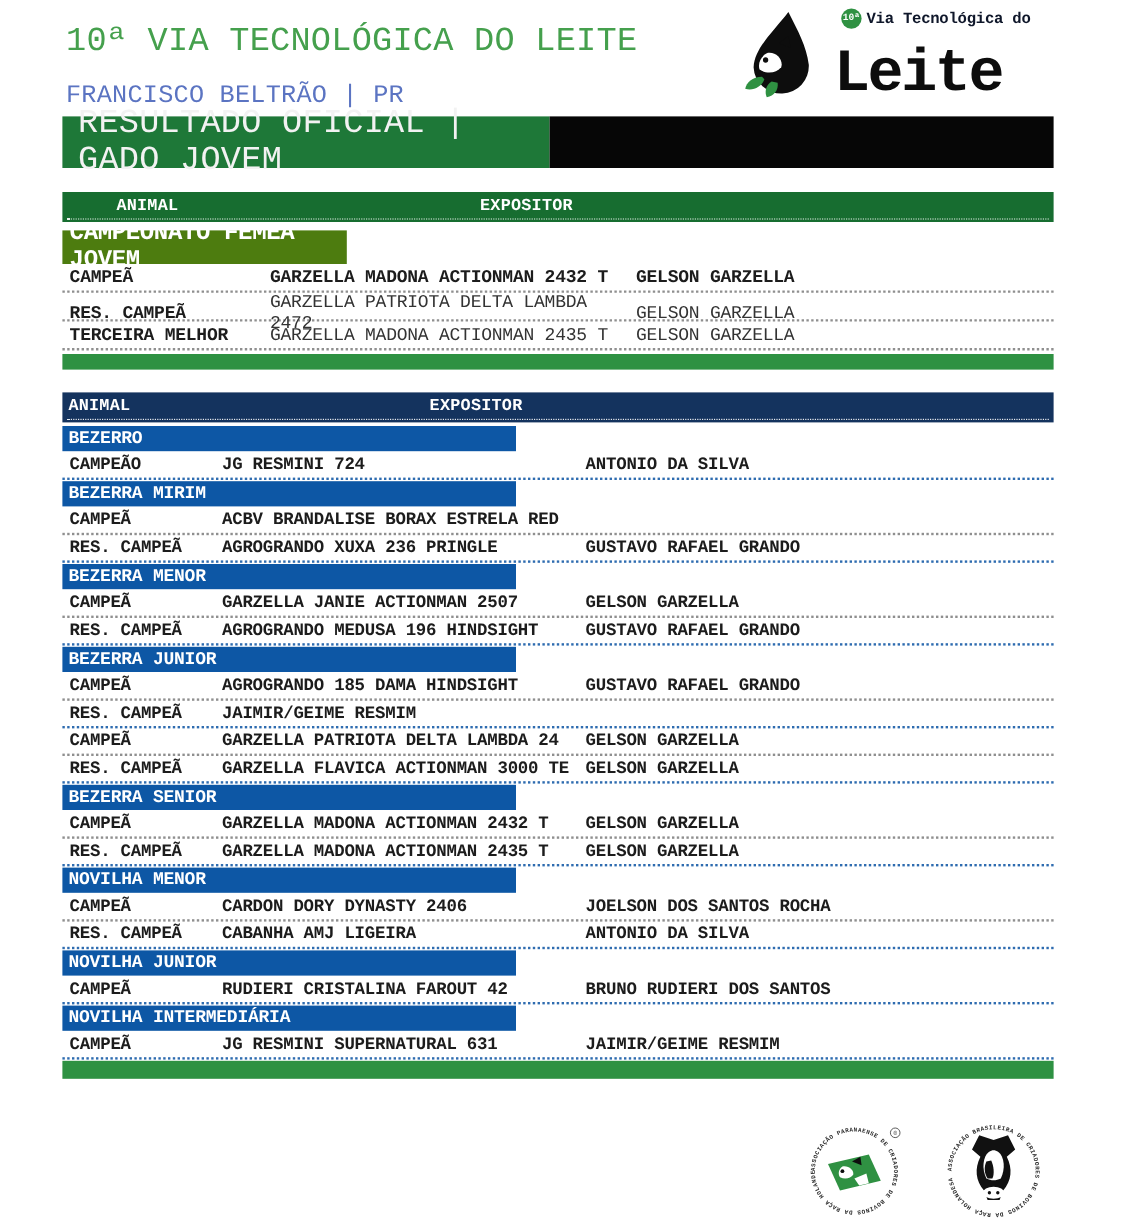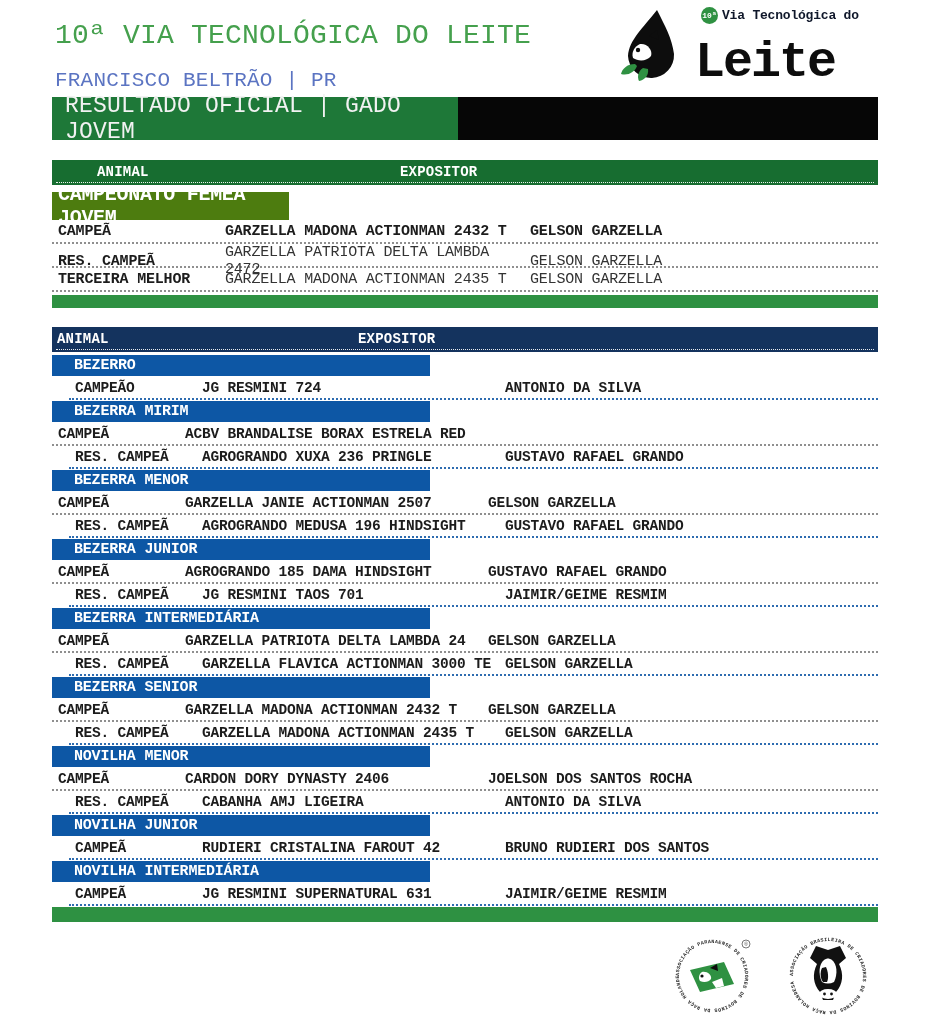--- a/index.html
+++ b/index.html
@@ -22,7 +22,7 @@
   
   .banner{position:absolute;left:52px;top:97px;width:826px;height:43px;display:flex;}
   .banner-green{width:406px;background:#1E7838;color:#f2f2f2;display:flex;align-items:center;
-                padding-left:13px;box-sizing:border-box;font-size:23px;font-weight:400;letter-spacing:.2px;}
+                padding-left:13px;box-sizing:border-box;font-size:28px;font-weight:400;letter-spacing:.2px;}
   .banner-black{flex:1;background:#060606;}
 
   

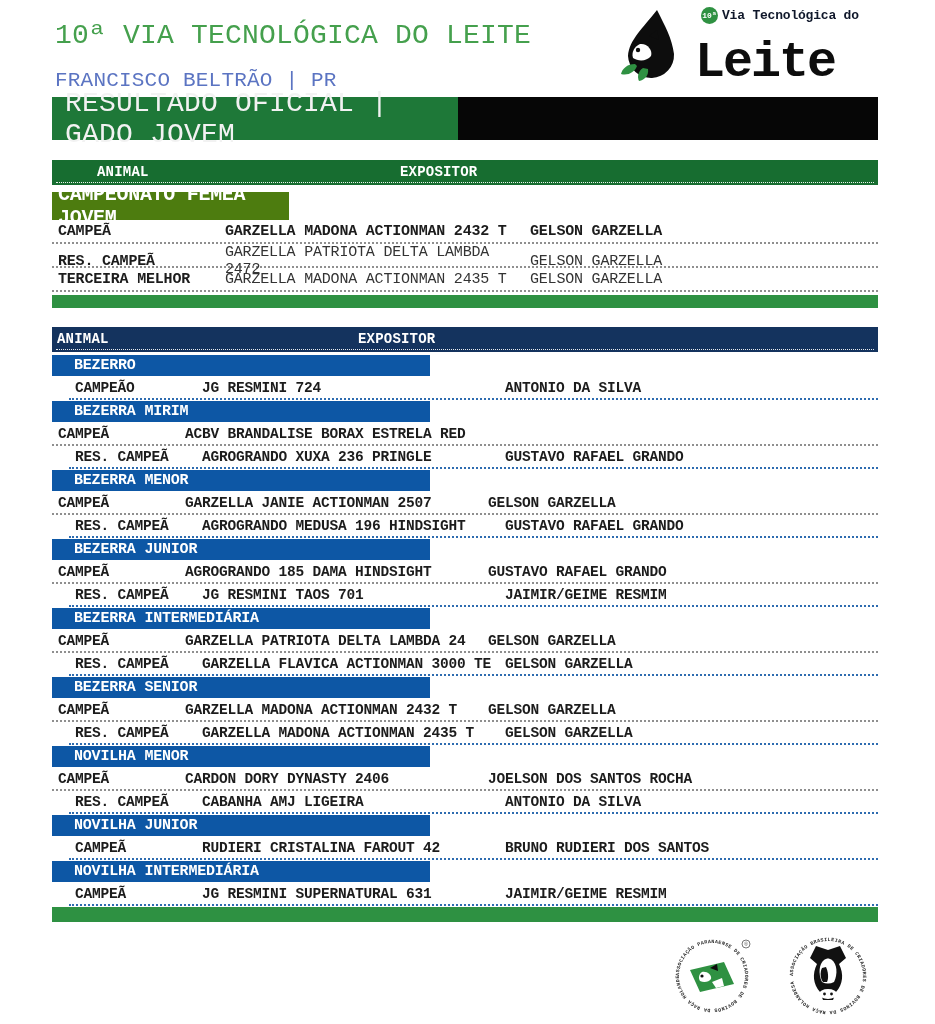--- a/index.html
+++ b/index.html
@@ -48,7 +48,7 @@
 
   
   .cat-bar{width:378px;height:21px;background:#0D57A5;color:#fff;font-weight:bold;font-size:15px;
-           letter-spacing:-.2px;display:flex;align-items:center;padding-left:22px;box-sizing:border-box;
+           letter-spacing:-.2px;display:flex;align-items:center;padding-left:5px;box-sizing:border-box;
            margin-top:1px;margin-bottom:1px;}
   .b-row{display:grid;grid-template-columns:133px 303px 1fr;align-items:center;height:23px;
          border-bottom:2px dotted #8f8f8f;font-size:14.5px;font-weight:bold;letter-spacing:-.2px;

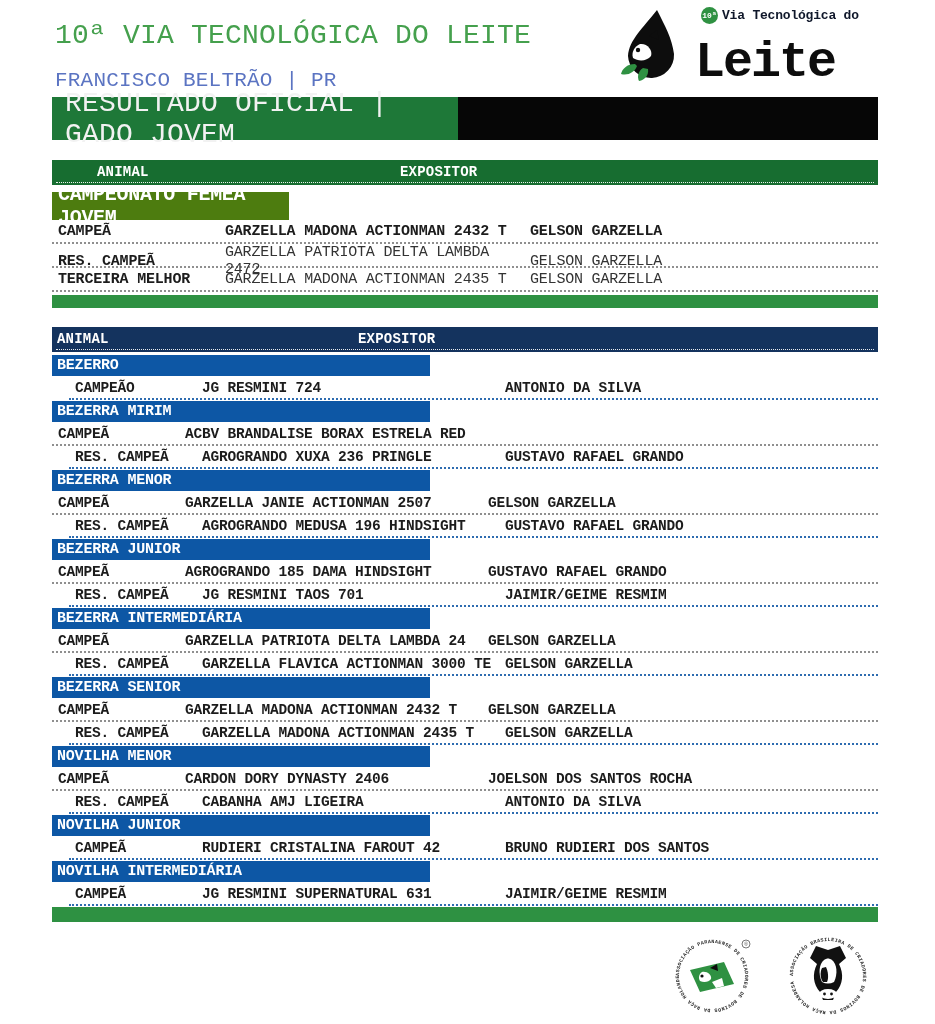--- a/index.html
+++ b/index.html
@@ -54,7 +54,7 @@
          border-bottom:2px dotted #8f8f8f;font-size:14.5px;font-weight:bold;letter-spacing:-.2px;
          color:#1c1c1c;box-sizing:border-box;}
   .b-row .award{padding-left:6px;}
-  .b-row.pre-cat{border-bottom-color:#2E6CB0;margin-left:17px;}
+  .b-row.pre-cat{border-bottom-color:#2E6CB0;}
   .blue-gap{height:2px;}
   .green-bar-big{height:15px;background:#2E9142;margin-top:1px;}
 

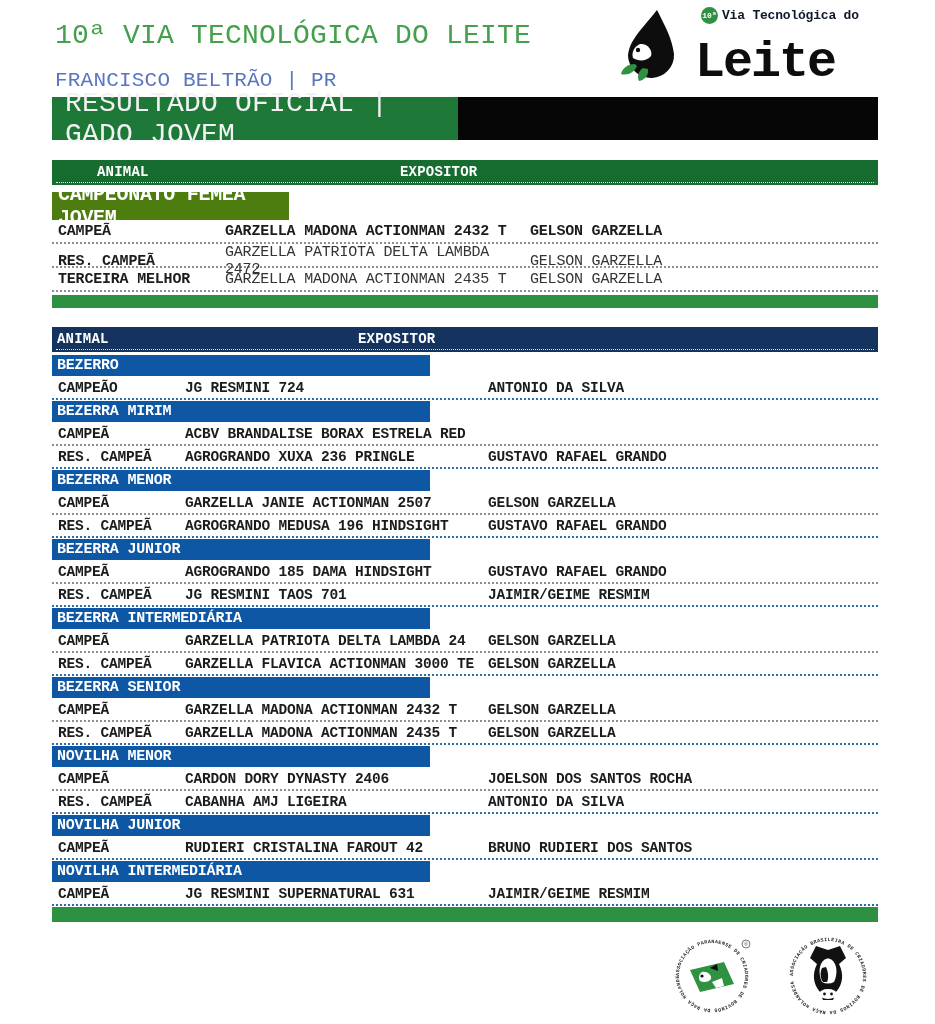--- a/index.html
+++ b/index.html
@@ -162,7 +162,6 @@
         </div>
         <div class="b-row pre-cat">
           <span class="award">RES. CAMPEÃ</span>
-          <span class="animal">JG RESMINI TAOS 701</span>
           <span class="expositor">JAIMIR/GEIME RESMIM</span>
         </div>
         <div class="cat-bar">BEZERRA INTERMEDIÁRIA</div>

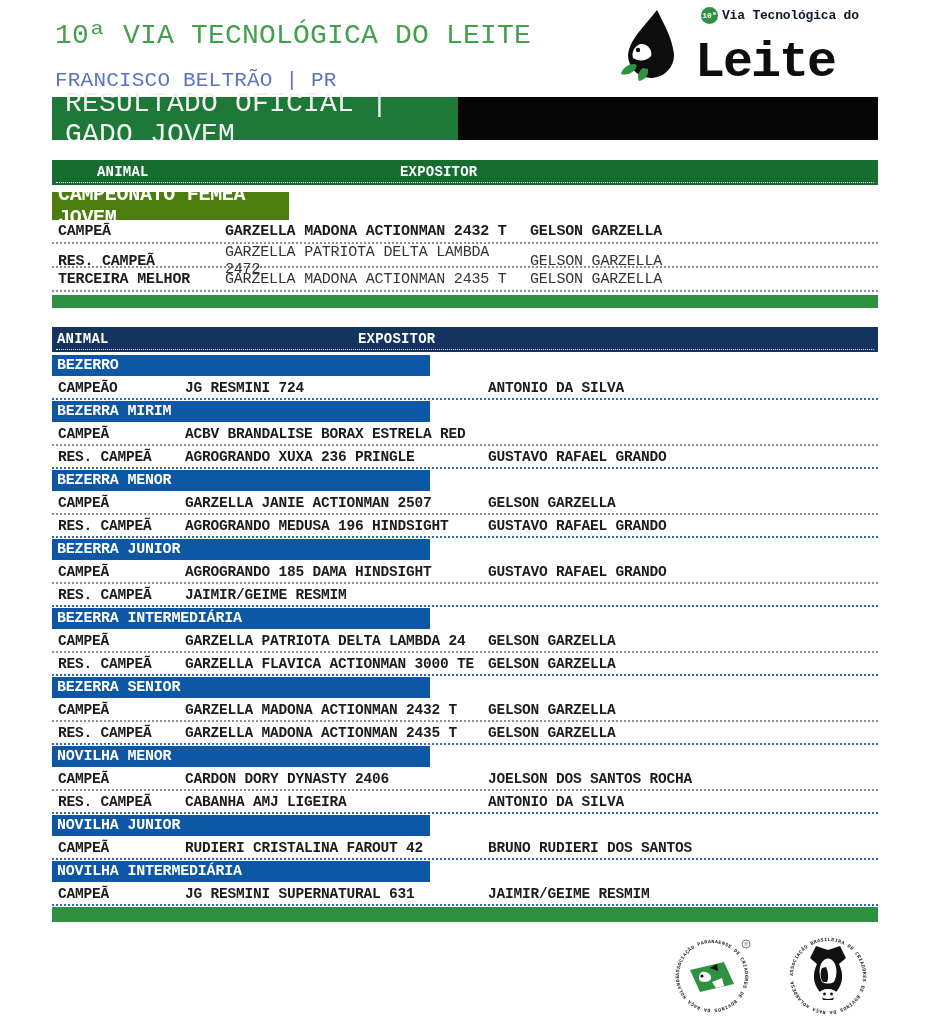--- a/index.html
+++ b/index.html
@@ -164,7 +164,6 @@
           <span class="award">RES. CAMPEÃ</span>
           <span class="expositor">JAIMIR/GEIME RESMIM</span>
         </div>
-        <div class="cat-bar">BEZERRA INTERMEDIÁRIA</div>
         <div class="b-row">
           <span class="award">CAMPEÃ</span>
           <span class="animal">GARZELLA PATRIOTA DELTA LAMBDA 24</span>

